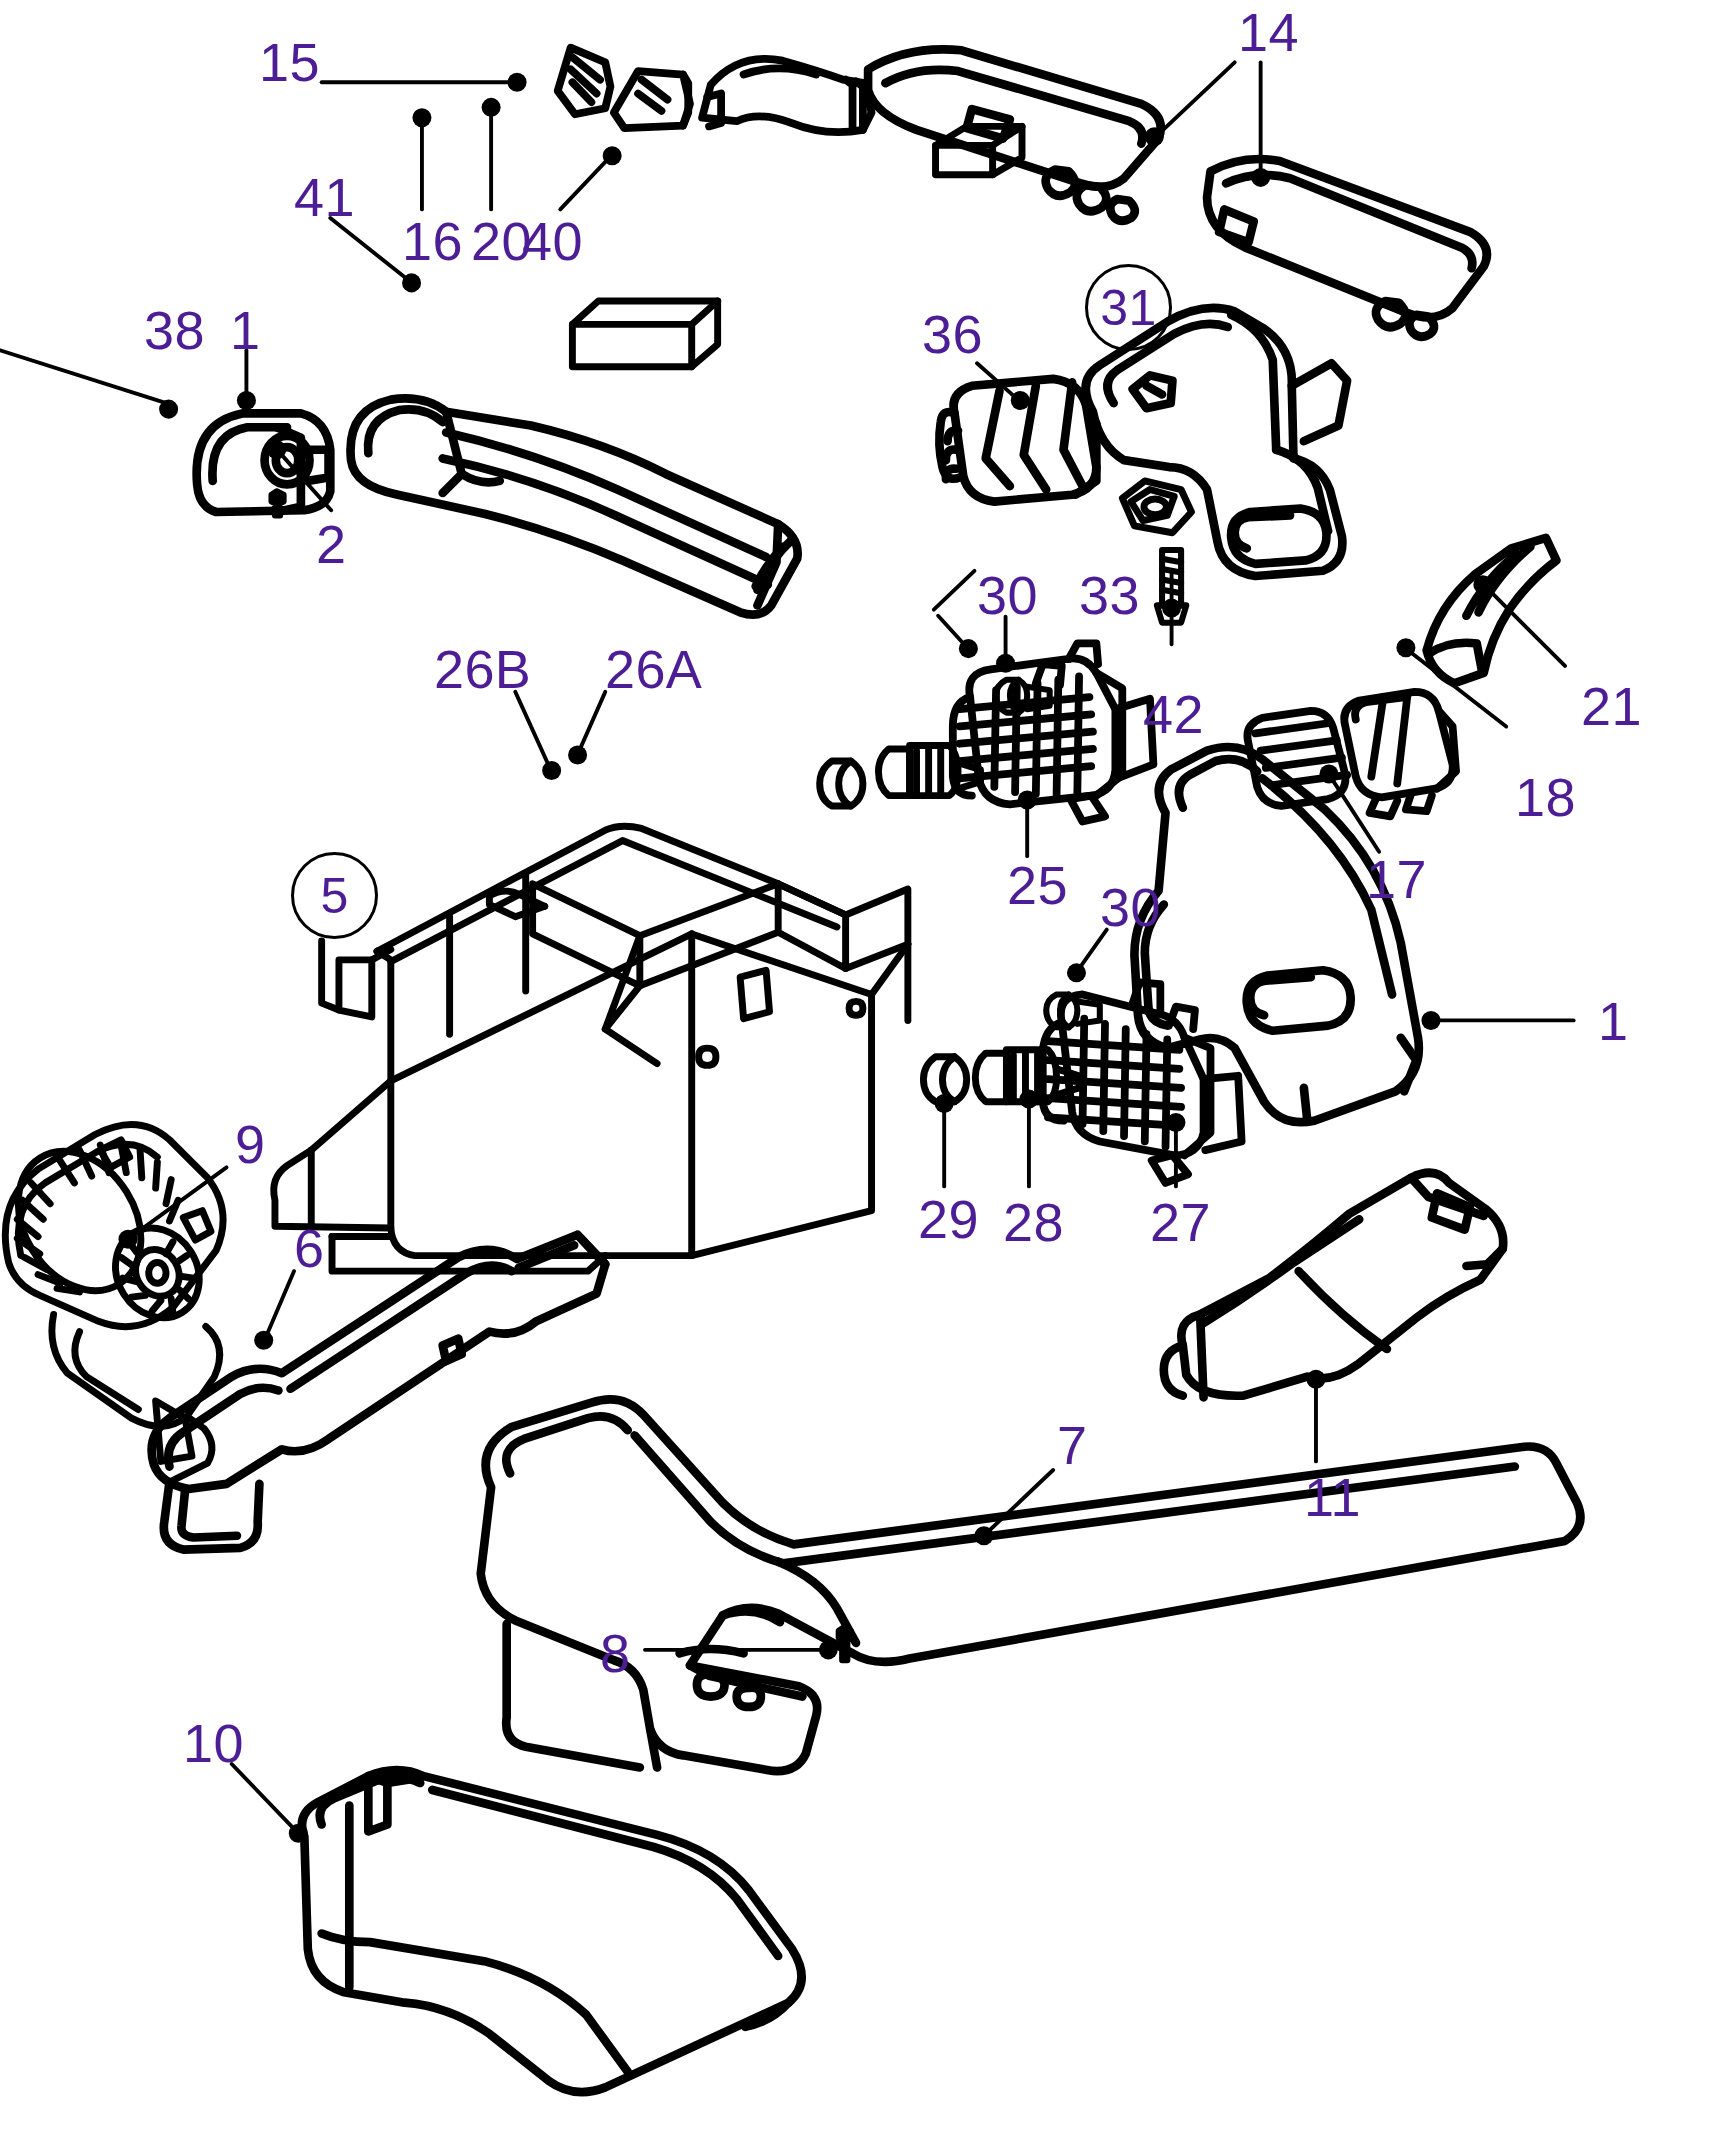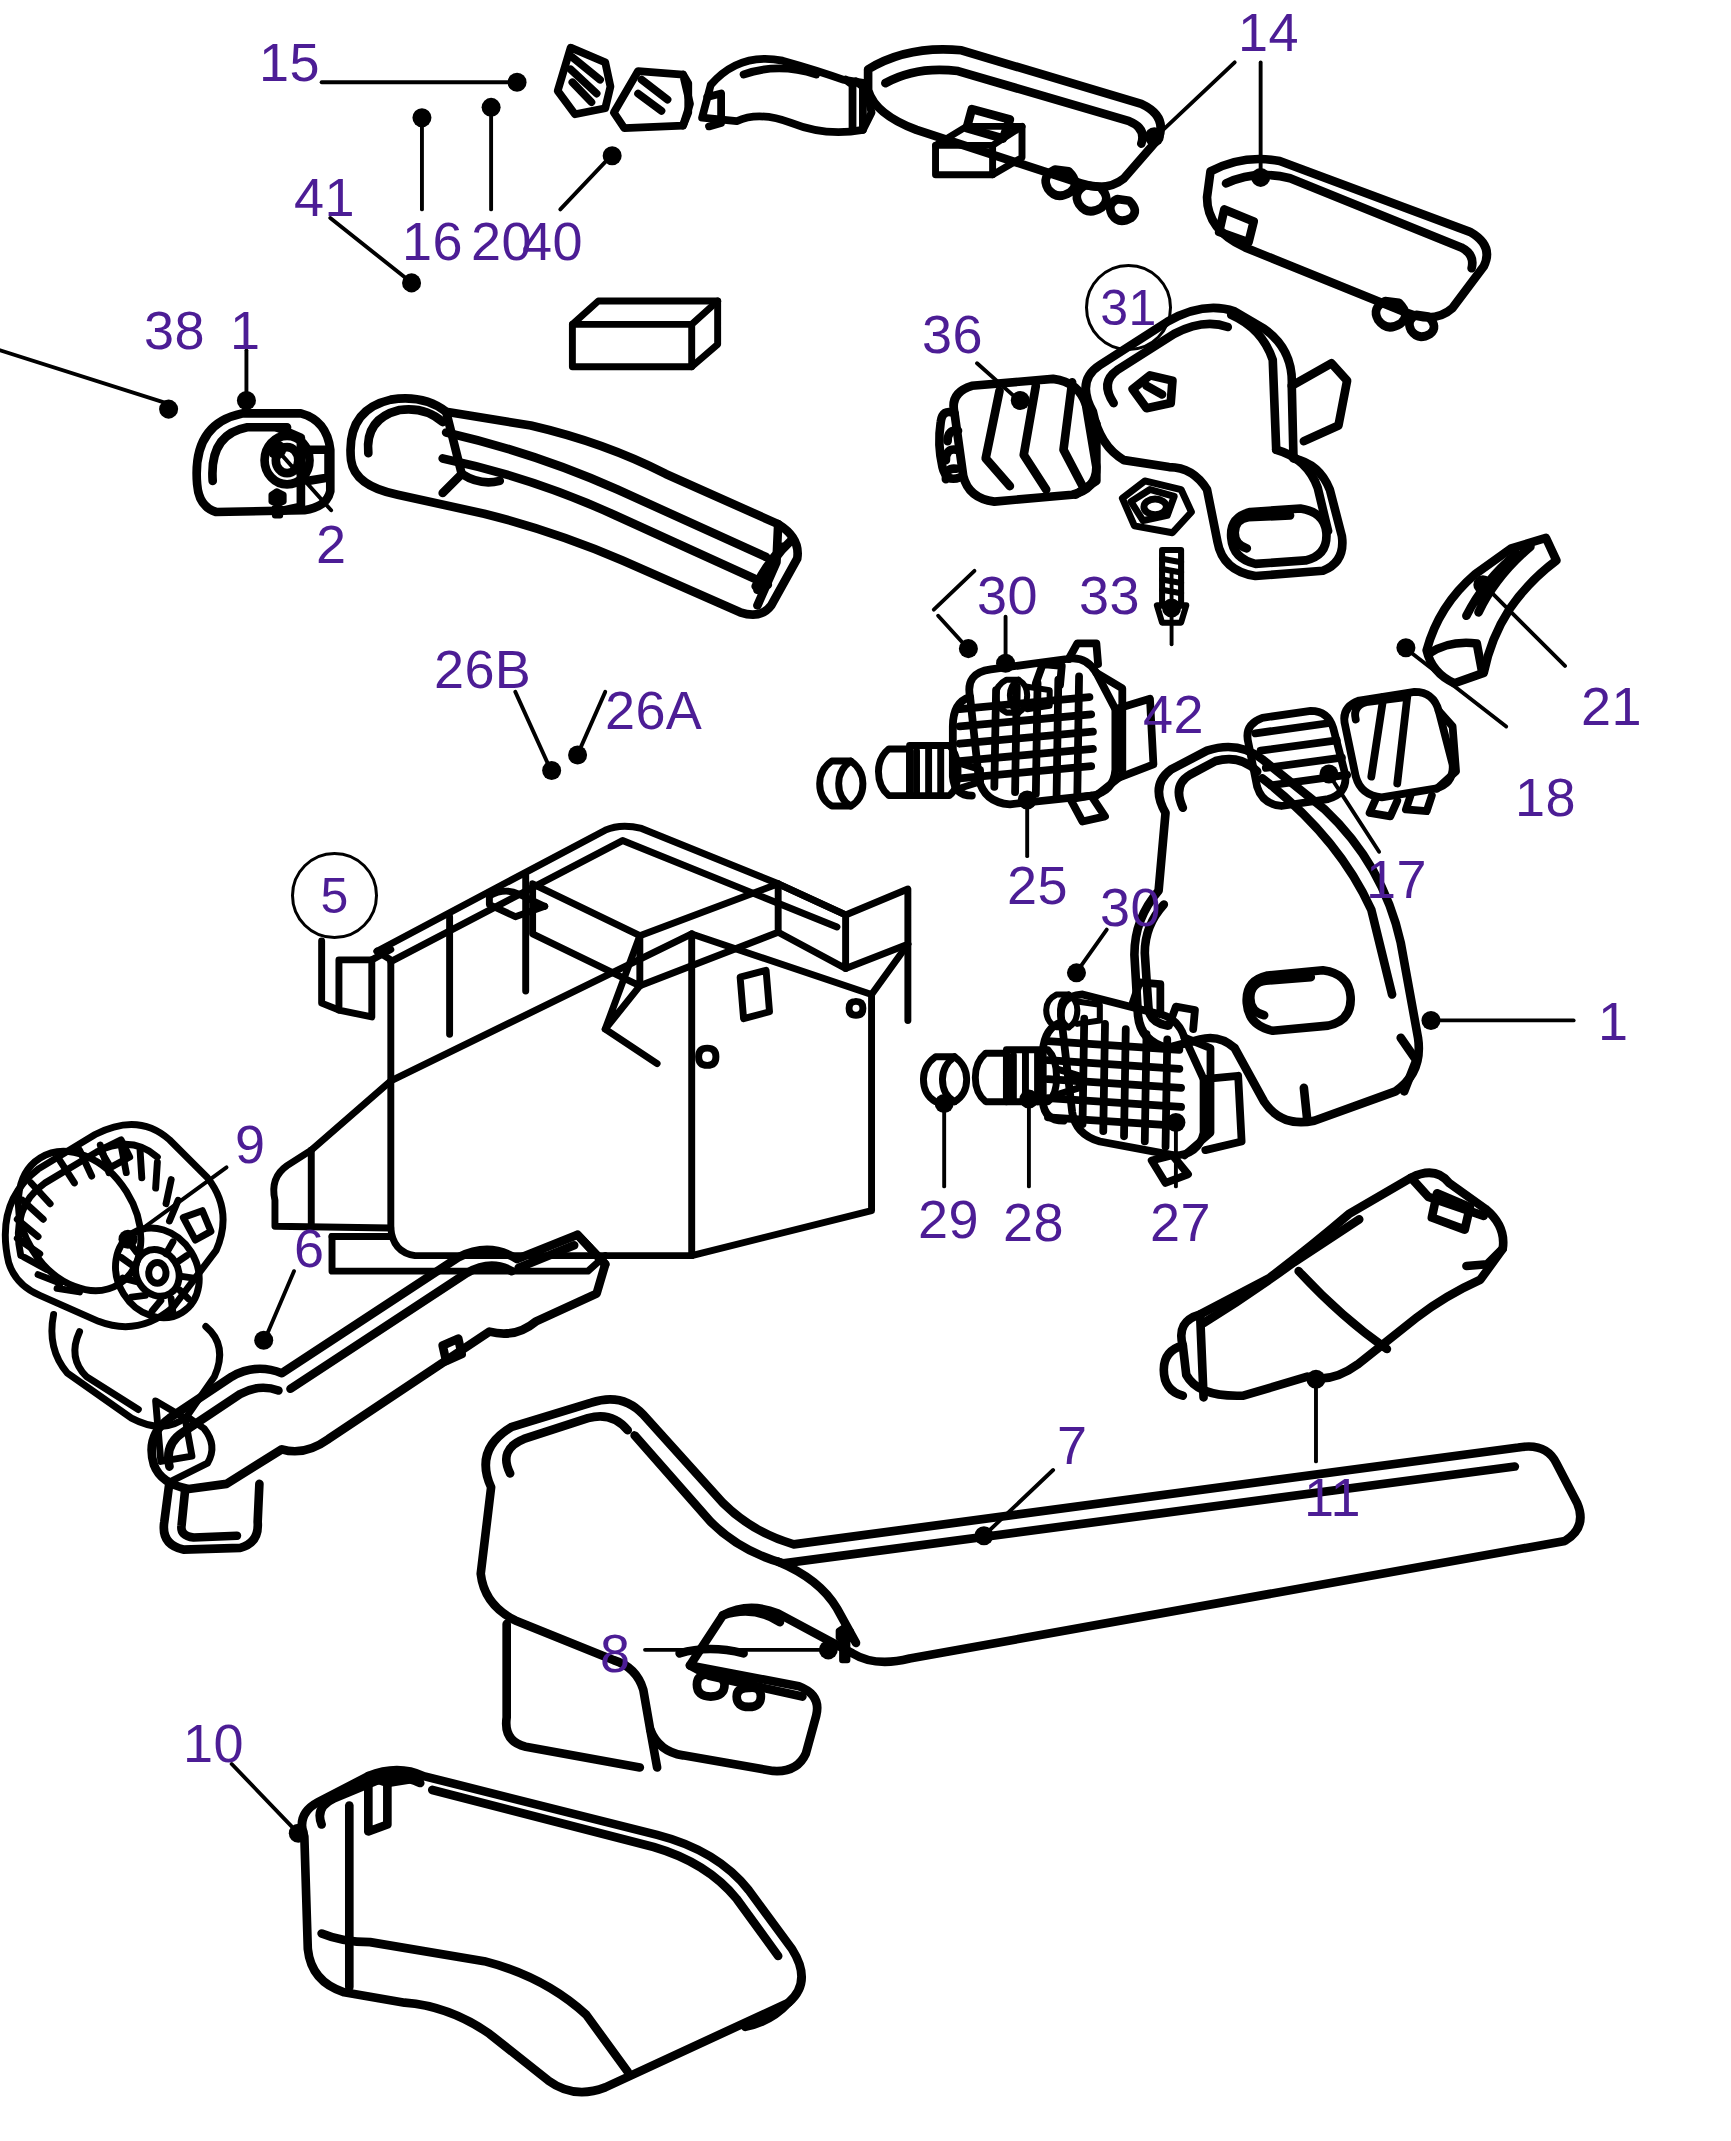--- a/index.html
+++ b/index.html
@@ -517,7 +517,7 @@
   <div class="callout" style="left:1143px;top:687px;">42</div>
   <div class="callout" style="left:1581px;top:679px;">21</div>
   <div class="callout" style="left:434px;top:642px;">26B</div>
-  <div class="callout" style="left:605px;top:642px;margin-top:41px;">26A</div>
+  <div class="callout" style="left:605px;top:642px;">26A</div>
   <div class="callout" style="left:1515px;top:770px;">18</div>
   <div class="callout" style="left:1007px;top:858px;">25</div>
   <div class="callout" style="left:1366px;top:852px;">17</div>

